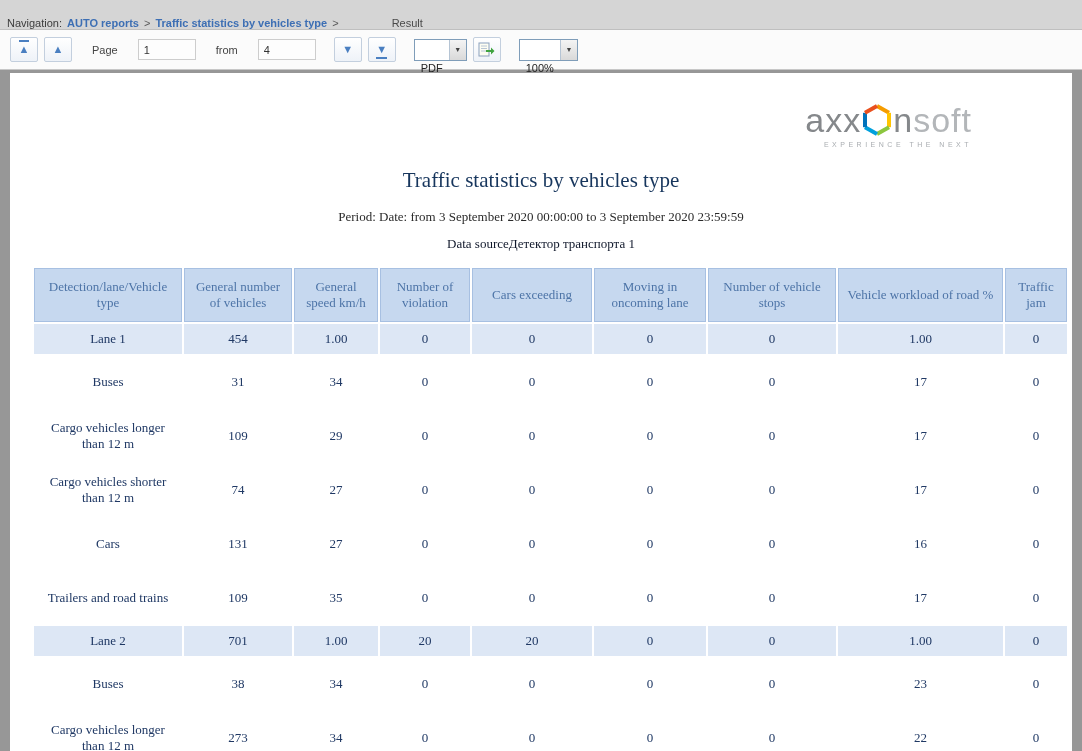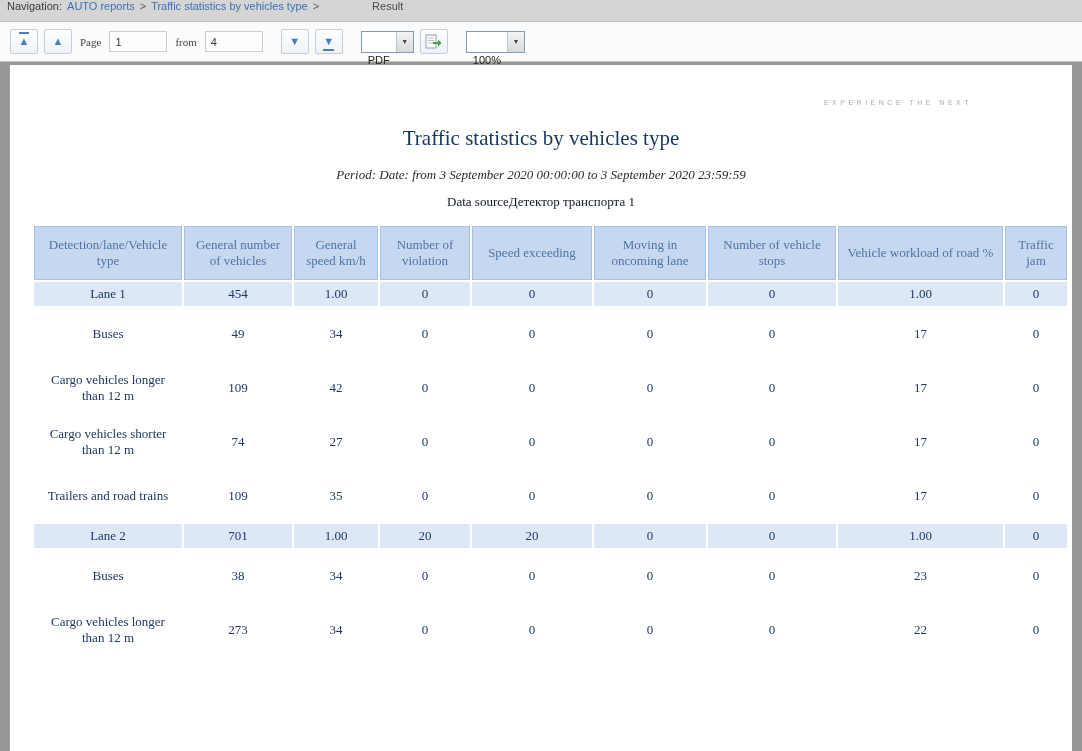--- a/index.html
+++ b/index.html
@@ -8,8 +8,8 @@
 
   
   .navbar {
-    height:22px; background:#d5d5d5; border-bottom:1px solid #bfbfbf;
-    display:flex; align-items:flex-start; padding:0 7px; gap:5px;
+    height:30px; background:#d5d5d5; border-bottom:1px solid #bfbfbf;
+    display:flex; align-items:flex-end; padding:0 7px; gap:5px;
     font-size:11px; color:#3c3c3c;
   }
   .nav-link { color:#3d6fb4; font-weight:normal; cursor:pointer; }

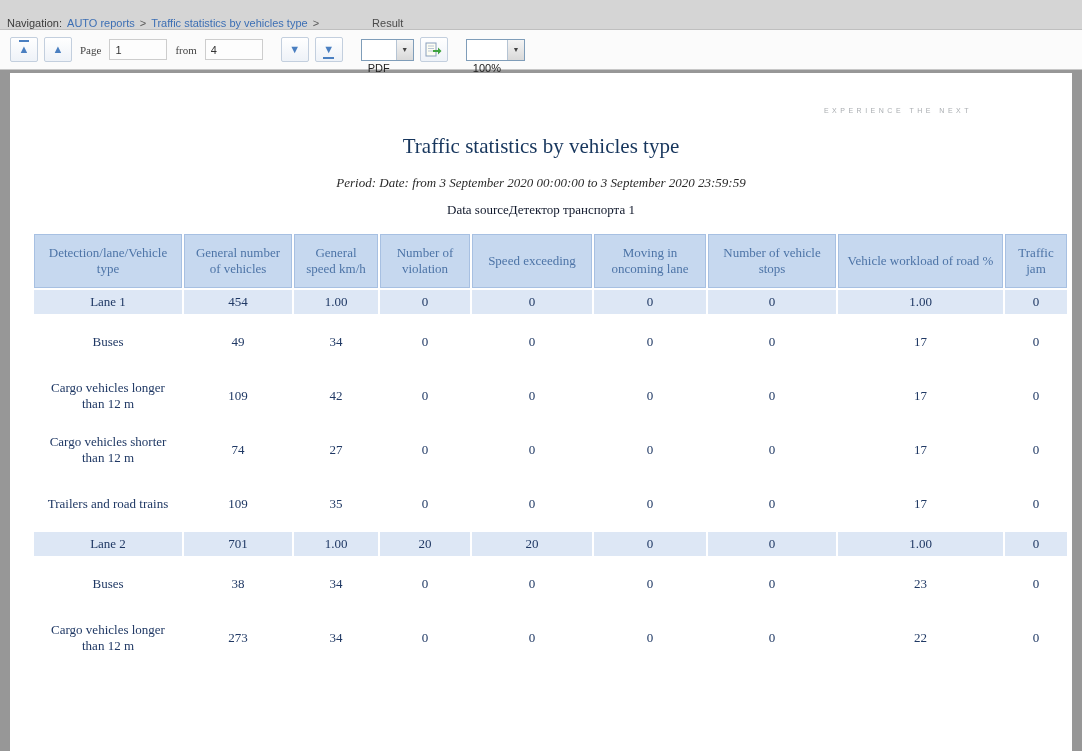--- a/index.html
+++ b/index.html
@@ -12,7 +12,7 @@
     display:flex; align-items:flex-end; padding:0 7px; gap:5px;
     font-size:11px; color:#3c3c3c;
   }
-  .nav-link { color:#3d6fb4; font-weight:normal; cursor:pointer; }
+  .nav-link { color:#3d6fb4; font-weight:bold; cursor:pointer; }
   .nav-sep { color:#5a5a5a; }
   .nav-current { color:#4a4a4a;margin-left:48px; }
 

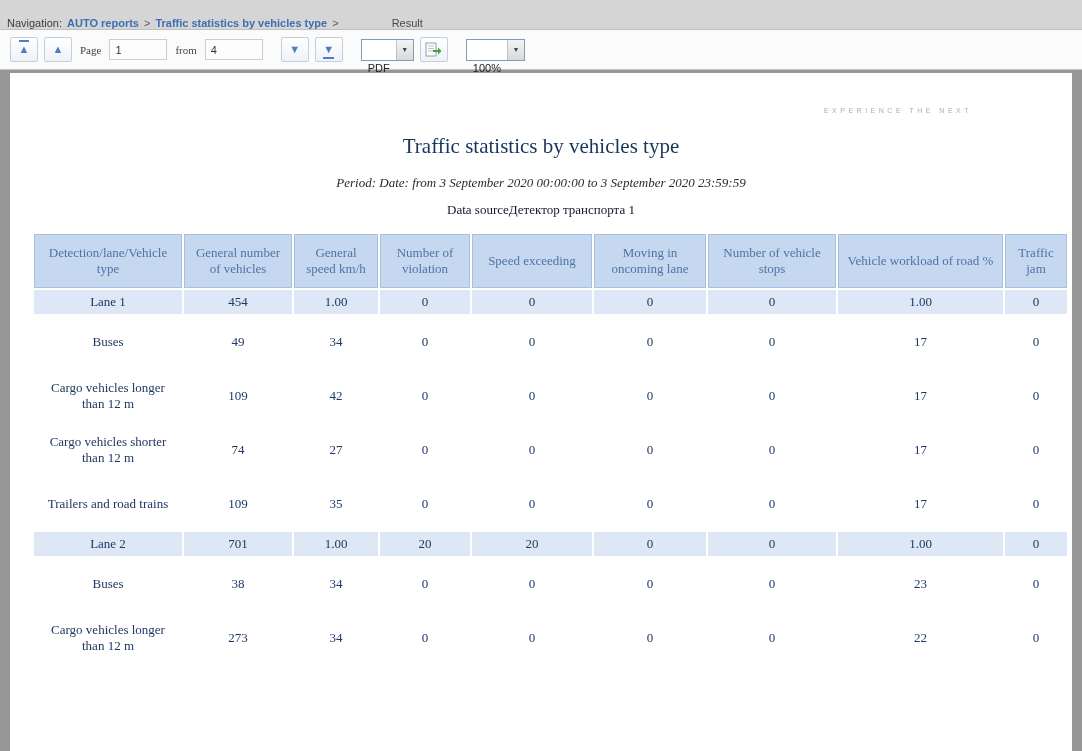--- a/index.html
+++ b/index.html
@@ -30,7 +30,7 @@
   .arr { color:#4a7fc1; font-size:11px; line-height:1; position:relative; display:inline-block; }
   .bar-top::before  { content:""; position:absolute; top:-4px; left:0; right:0; height:2px; background:#4a7fc1; }
   .bar-bottom::after{ content:""; position:absolute; bottom:-4px; left:0; right:0; height:2px; background:#4a7fc1; }
-  .tb-label { color:#444; margin:0 2px;font-family:Liberation Serif, serif; }
+  .tb-label { color:#444; margin:0 14px; }
   .tb-input {
     width:58px; height:21px; border:1px solid #cdcdcd; background:#fdfdfd;
     font-size:11px; padding:0 5px; color:#333; font-family:"Liberation Sans",sans-serif;

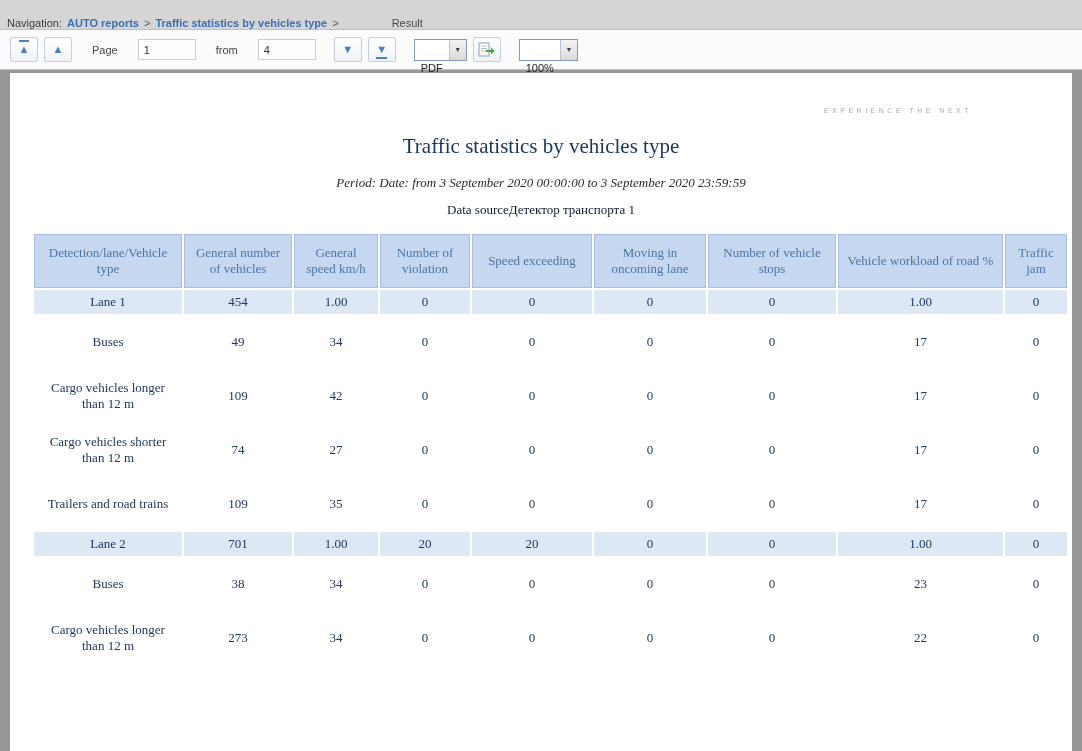--- a/index.html
+++ b/index.html
@@ -142,6 +142,19 @@
   <div class="page">
 
     <div class="logo-wrap">
+      <div class="logo-line">
+        <span class="logo-txt">axx</span>
+        <svg class="logo-hex" width="30" height="34" viewBox="0 0 30 34">
+          <path d="M15 3 L27 9.8" stroke="#f59c00" stroke-width="4" fill="none"></path>
+          <path d="M27 9.8 L27 24.2" stroke="#ffc400" stroke-width="4" fill="none"></path>
+          <path d="M27 24.2 L15 31" stroke="#8cc63f" stroke-width="4" fill="none"></path>
+          <path d="M15 31 L3 24.2" stroke="#00a0dd" stroke-width="4" fill="none"></path>
+          <path d="M3 24.2 L3 9.8" stroke="#0072bc" stroke-width="4" fill="none"></path>
+          <path d="M3 9.8 L15 3" stroke="#e9501e" stroke-width="4" fill="none"></path>
+        </svg>
+        <span class="logo-txt">n</span>
+          <span class="logo-txt light">soft</span>
+      </div>
       <div class="tagline">EXPERIENCE THE NEXT</div>
     </div>
 

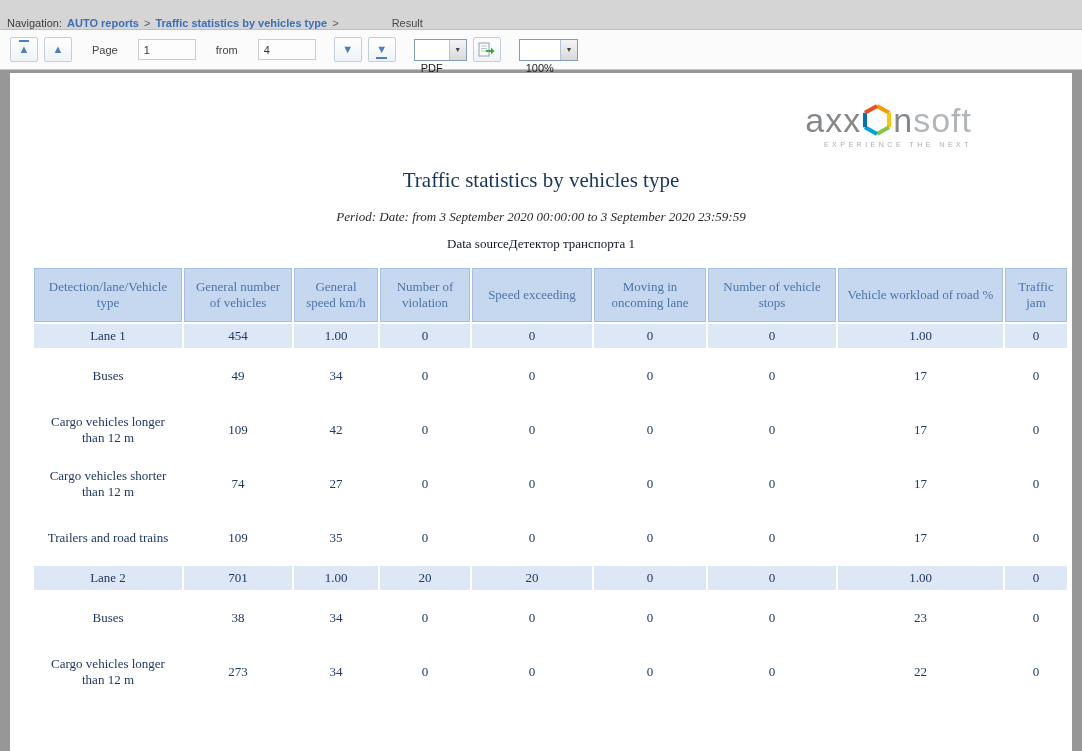--- a/index.html
+++ b/index.html
@@ -65,7 +65,7 @@
   }
   .report-sub {
     margin-top:16px; text-align:center;
-    font-family:"Liberation Serif", serif; font-size:13px; color:#2a2a2a;font-style:italic;
+    font-family:"Liberation Serif", serif; font-size:13px; color:#2a2a2a;
   }
   .report-src {
     margin-top:11px; text-align:center;

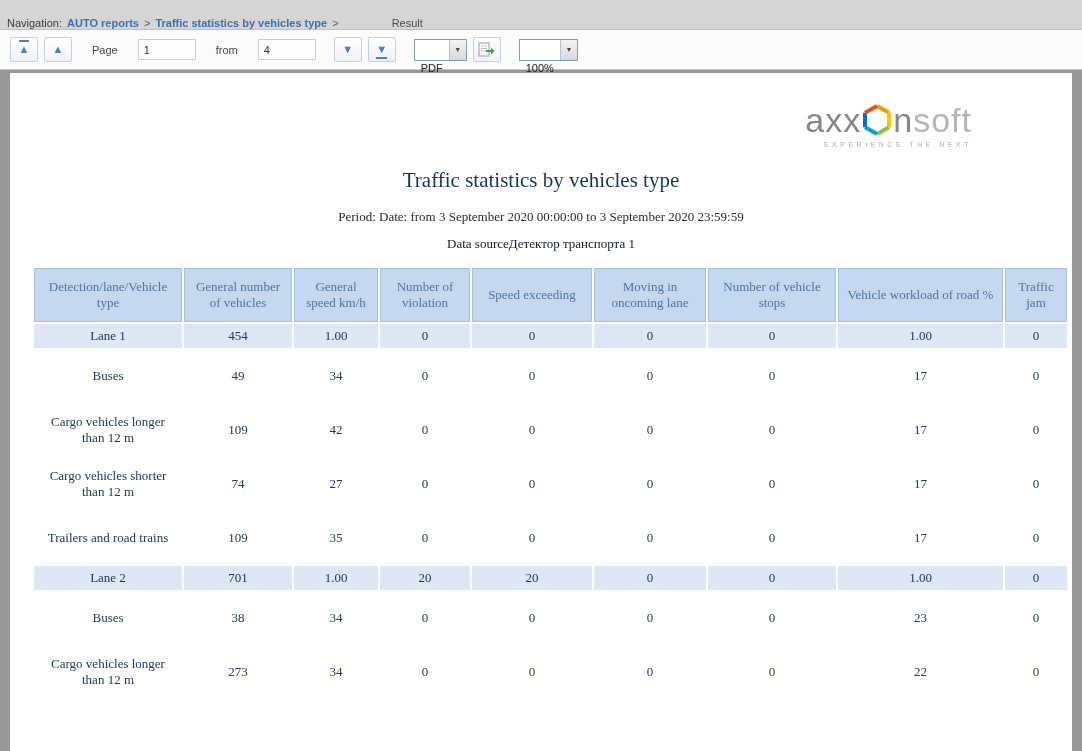--- a/index.html
+++ b/index.html
@@ -181,7 +181,7 @@
               <th>General number of vehicles</th>
               <th>General speed km/h</th>
               <th>Number of violation</th>
-              <th>Speed exceeding</th>
+              <th>Cars exceeding</th>
               <th>Moving in oncoming lane</th>
               <th>Number of vehicle stops</th>
               <th>Vehicle workload of road %</th>

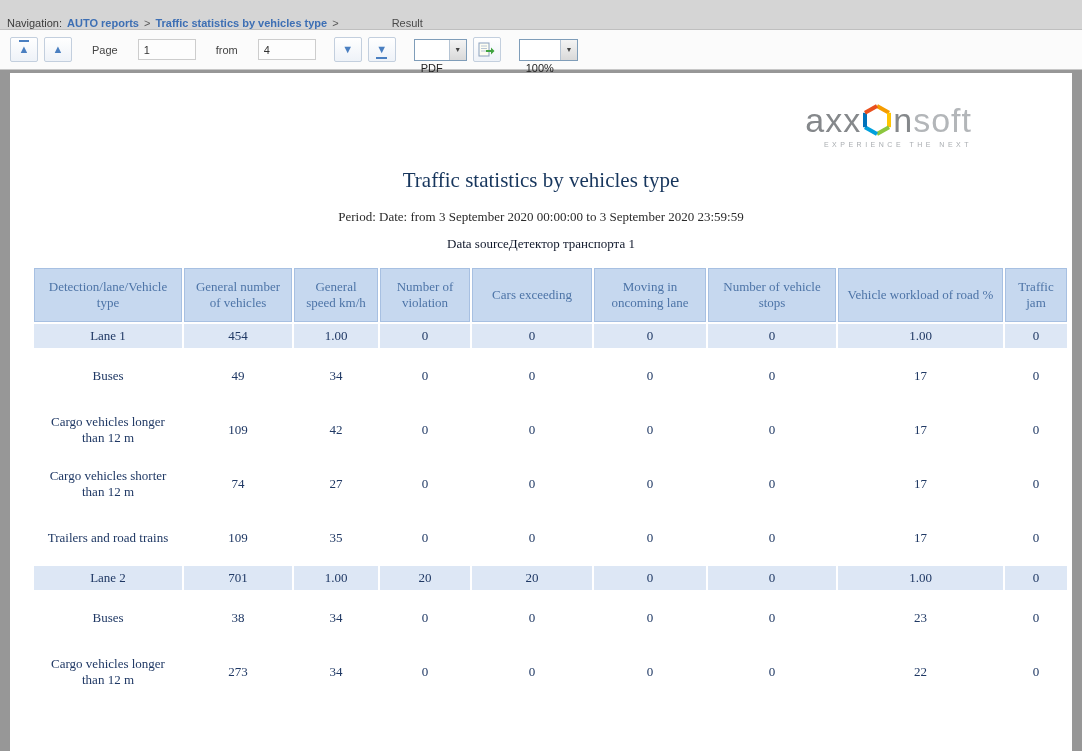--- a/index.html
+++ b/index.html
@@ -85,7 +85,7 @@
     text-align:center; vertical-align:middle; padding:4px 6px;
   }
   tr.type-row td { height:52px; background:#ffffff; }
-  tr.lane-row td { height:24px; background:#dde7f5; }
+  tr.lane-row td { height:30px; background:#dde7f5; }
 </style>
 </head>
 <body>

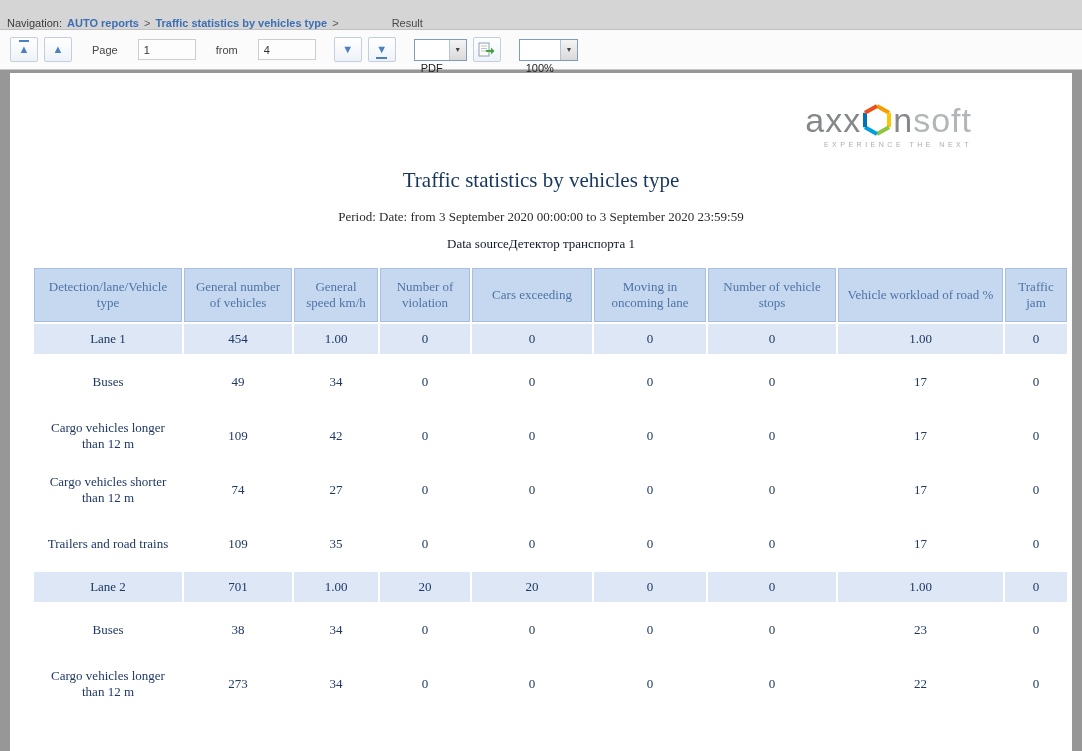--- a/index.html
+++ b/index.html
@@ -202,7 +202,7 @@
             </tr>
             <tr class="type-row">
               <td>Buses</td>
-              <td>49</td>
+              <td>31</td>
               <td>34</td>
               <td>0</td>
               <td>0</td>

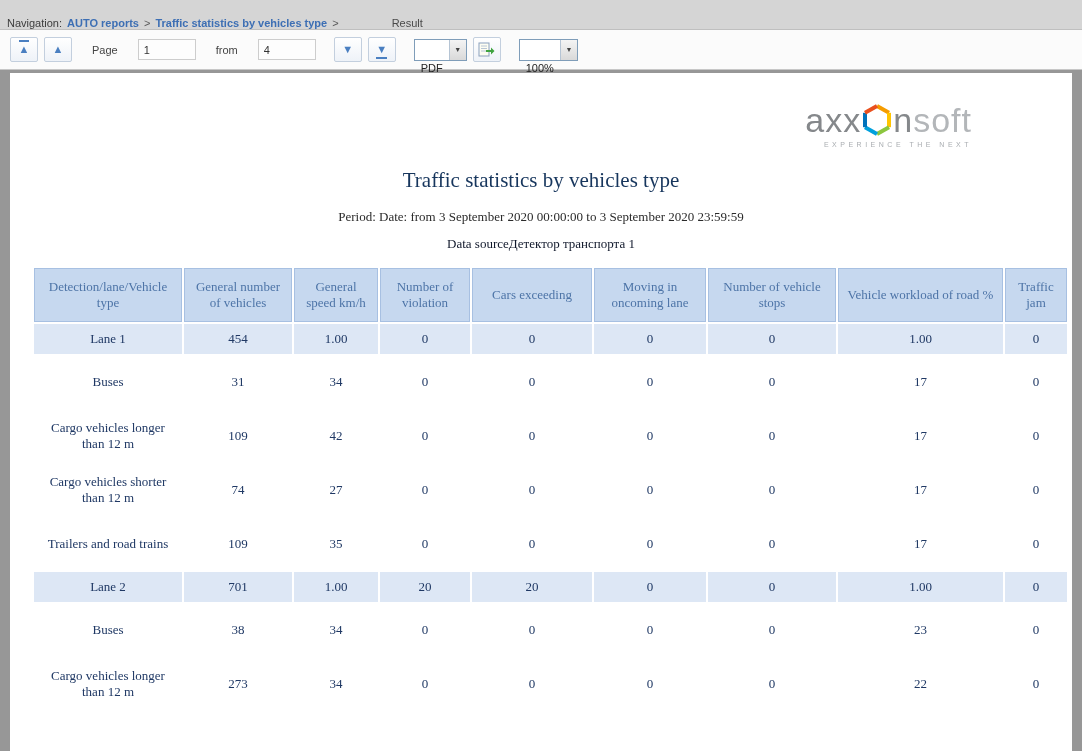--- a/index.html
+++ b/index.html
@@ -214,7 +214,7 @@
             <tr class="type-row">
               <td>Cargo vehicles longer than 12 m</td>
               <td>109</td>
-              <td>42</td>
+              <td>29</td>
               <td>0</td>
               <td>0</td>
               <td>0</td>

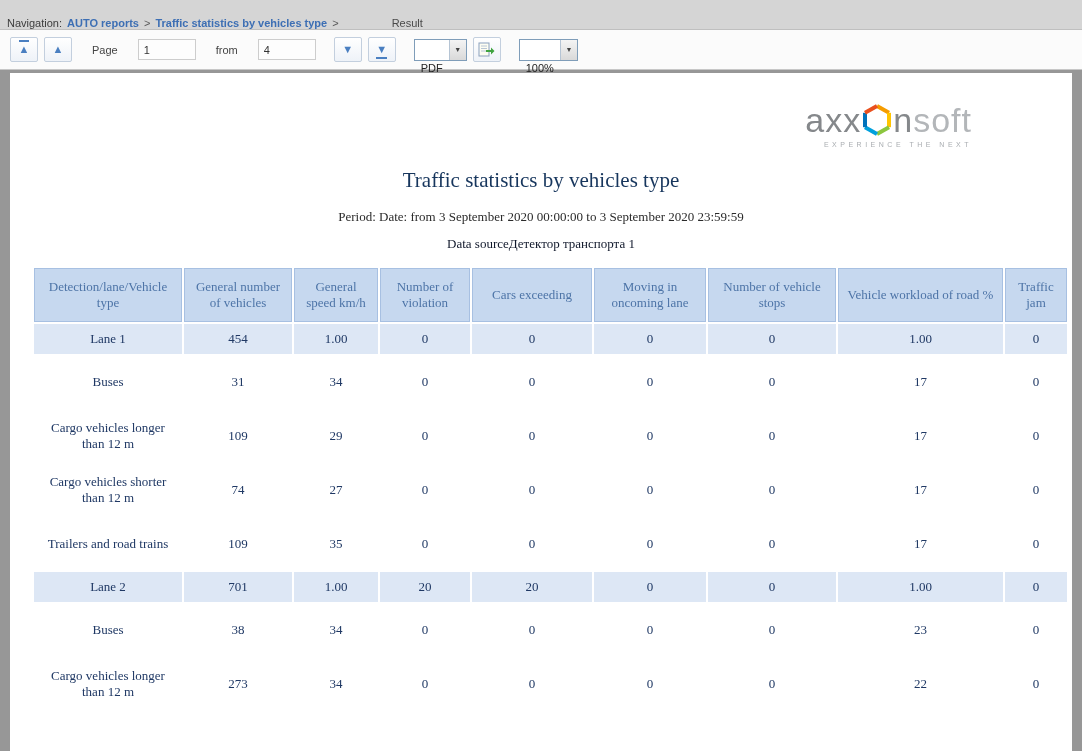--- a/index.html
+++ b/index.html
@@ -234,6 +234,17 @@
               <td>0</td>
             </tr>
             <tr class="type-row">
+              <td>Cars</td>
+              <td>131</td>
+              <td>27</td>
+              <td>0</td>
+              <td>0</td>
+              <td>0</td>
+              <td>0</td>
+              <td>16</td>
+              <td>0</td>
+            </tr>
+            <tr class="type-row">
               <td>Trailers and road trains</td>
               <td>109</td>
               <td>35</td>

